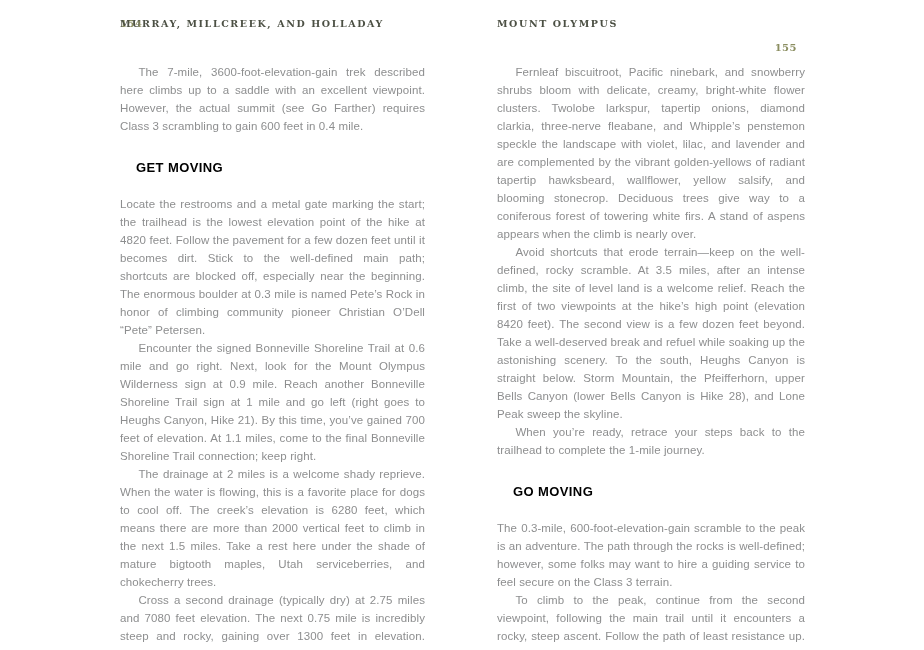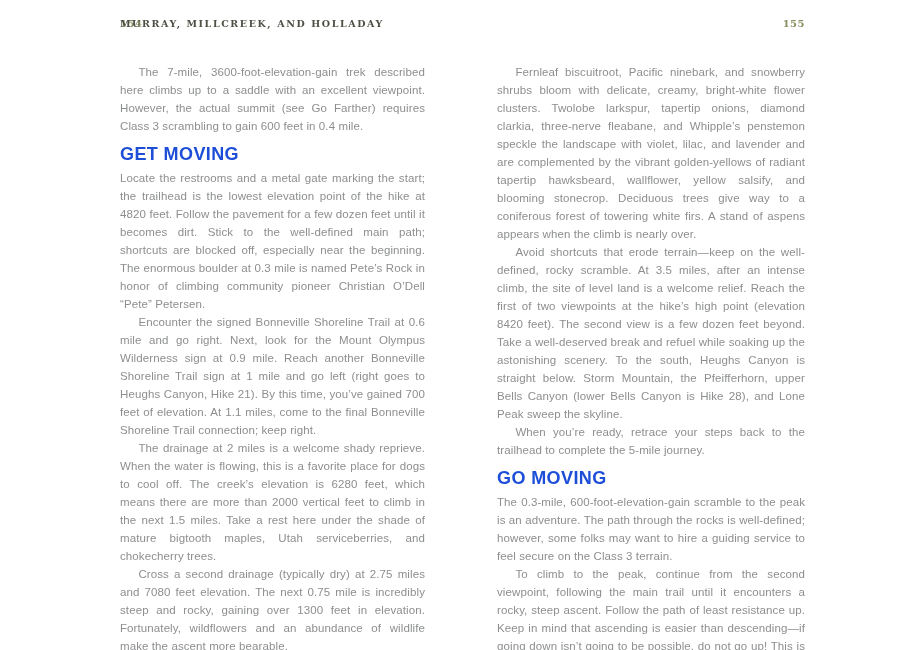--- a/index.html
+++ b/index.html
@@ -98,6 +98,7 @@
 
   <div class="page page-right">
     <div class="running-head-row">
+      <span class="running-head">MOUNT OLYMPUS</span>
       <span class="page-number page-number-right">155</span>
     </div>
     <div class="page-body">

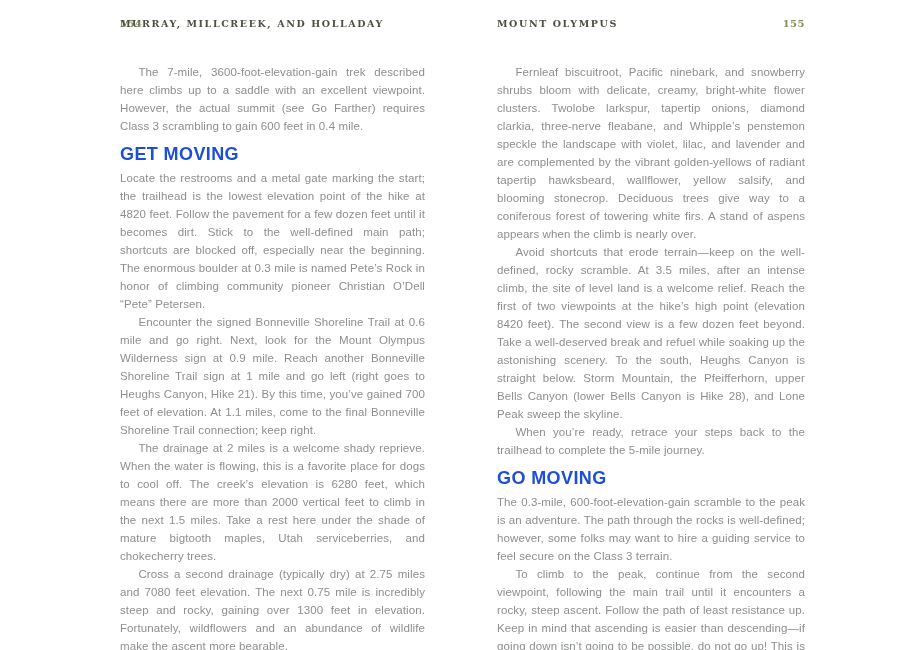--- a/index.html
+++ b/index.html
@@ -50,7 +50,7 @@
     color: #8b8e61;
   }
   .page-number-left  { left: 0; }
-  .page-number-right { right: 0; }
+  .page-number-right { right: 8px; margin-top: 24px; }
 
   .page-body {
     margin-top: 31px;

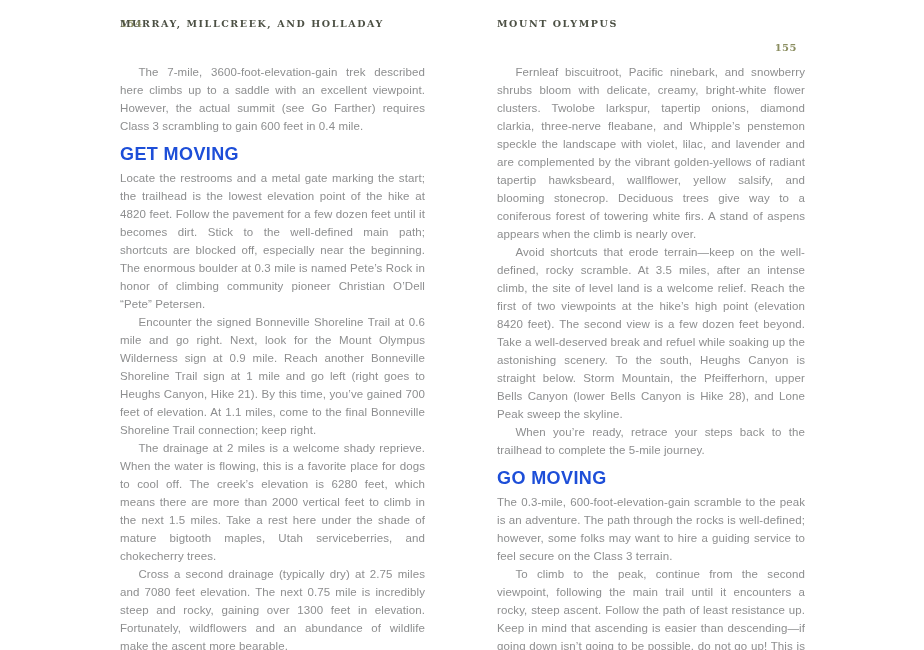--- a/index.html
+++ b/index.html
@@ -67,13 +67,13 @@
     text-indent: 1.6em;
   }
   .section-heading {
-    margin: 0;
+    margin: 16px;
     padding-top: 9px;
     padding-bottom: 4px;
-    font-size: 18px;
+    font-size: 13px;
     font-weight: bold;
     letter-spacing: 0.4px;
-    color: #1d4ed8;
+    color: #000000;
   }
 </style>
 </head>

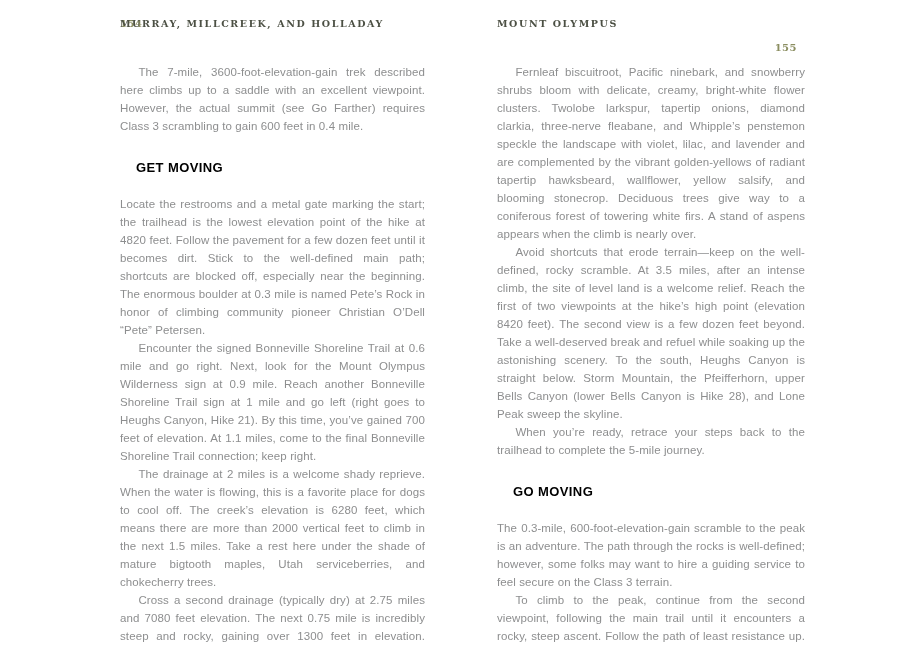--- a/index.html
+++ b/index.html
@@ -104,7 +104,7 @@
     <div class="page-body">
       <p class="indent">Fernleaf biscuitroot, Pacific ninebark, and snowberry shrubs bloom with delicate, creamy, bright-white flower clusters. Twolobe larkspur, tapertip onions, diamond clarkia, three-nerve fleabane, and Whipple’s penstemon speckle the landscape with violet, lilac, and lavender and are complemented by the vibrant golden-yellows of radiant tapertip hawksbeard, wallflower, yellow salsify, and blooming stonecrop. Deciduous trees give way to a coniferous forest of towering white firs. A stand of aspens appears when the climb is nearly over.</p>
       <p class="indent">Avoid shortcuts that erode terrain—keep on the well-defined, rocky scramble. At 3.5 miles, after an intense climb, the site of level land is a welcome relief. Reach the first of two viewpoints at the hike’s high point (elevation 8420 feet). The second view is a few dozen feet beyond. Take a well-deserved break and refuel while soaking up the astonishing scenery. To the south, Heughs Canyon is straight below. Storm Mountain, the Pfeifferhorn, upper Bells Canyon (lower Bells Canyon is Hike 28), and Lone Peak sweep the skyline.</p>
-      <p class="indent">When you’re ready, retrace your steps back to the trailhead to complete the 5-mile journey.</p>
+      <p class="indent">When you’re ready, retrace your steps back to the trailhead to complete the 1-mile journey.</p>
       <h2 class="section-heading">GO MOVING</h2>
       <p>The 0.3-mile, 600-foot-elevation-gain scramble to the peak is an adventure. The path through the rocks is well-defined; however, some folks may want to hire a guiding service to feel secure on the Class 3 terrain.</p>
       <p class="indent">To climb to the peak, continue from the second viewpoint, following the main trail until it encounters a rocky, steep ascent. Follow the path of least resistance up. Keep in mind that ascending is easier than descending—if going down isn’t going to be possible, do not go up! This is a heavily trafficked Class 3 scramble, so no bushwhacking is required.</p>

